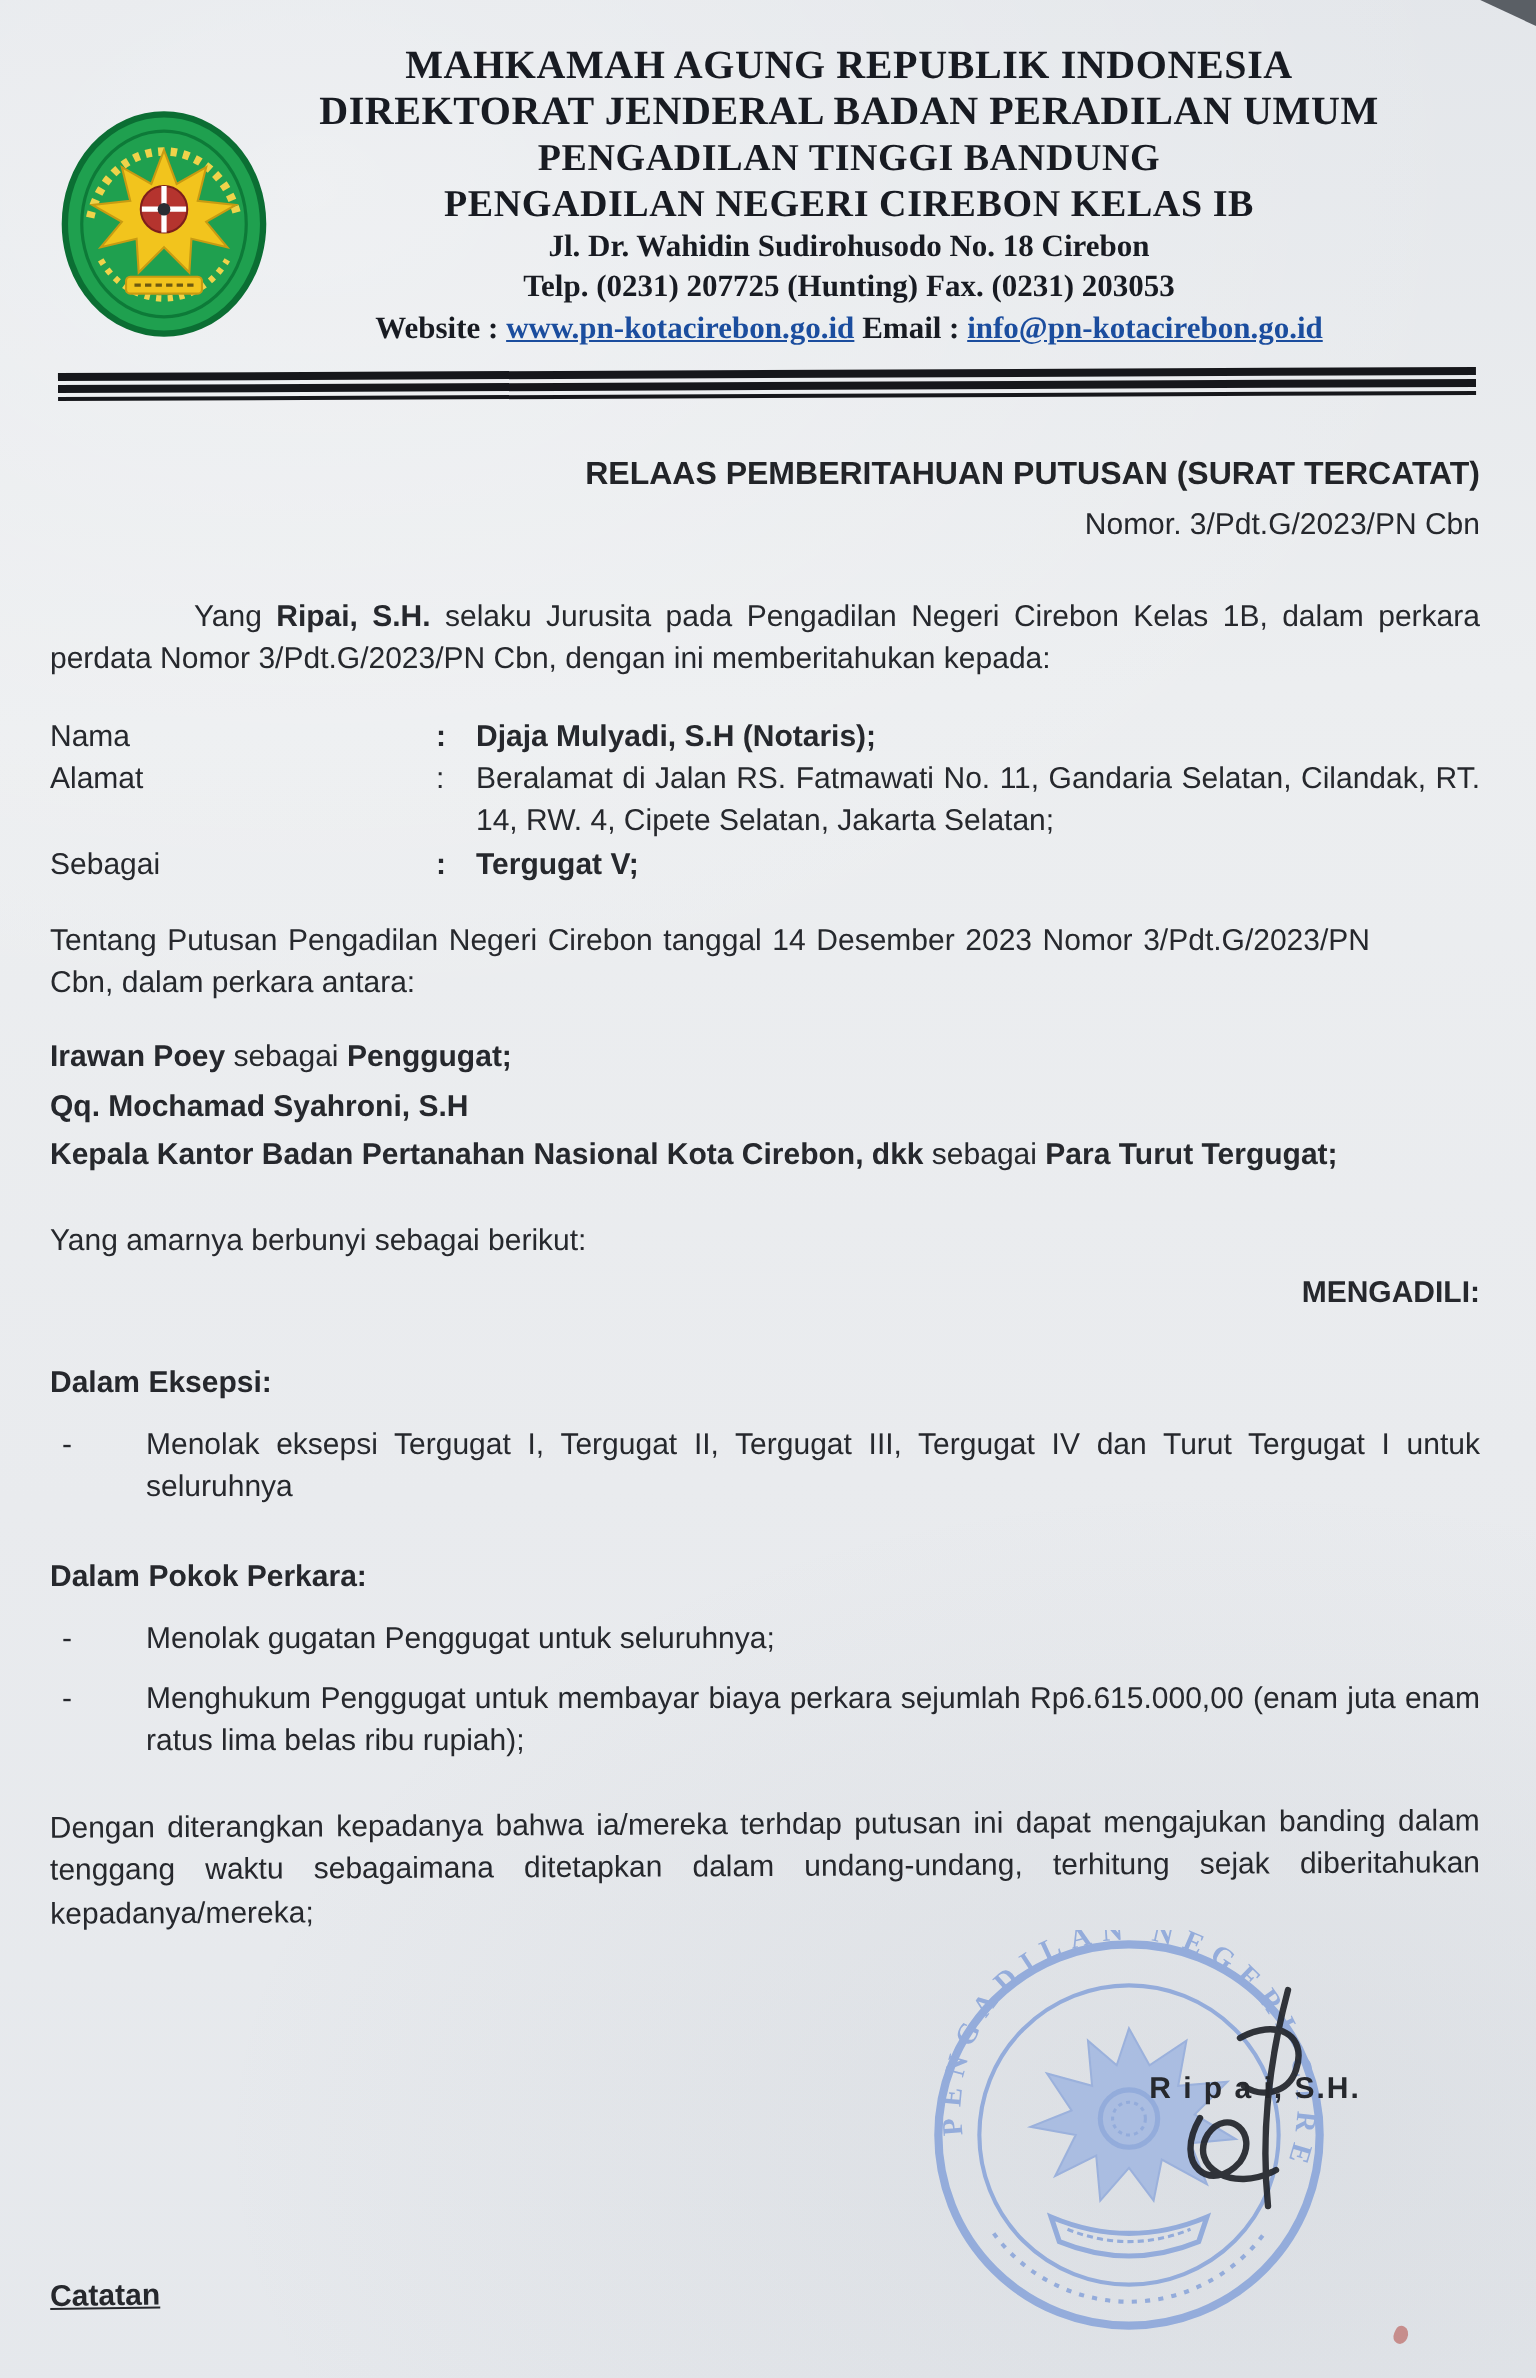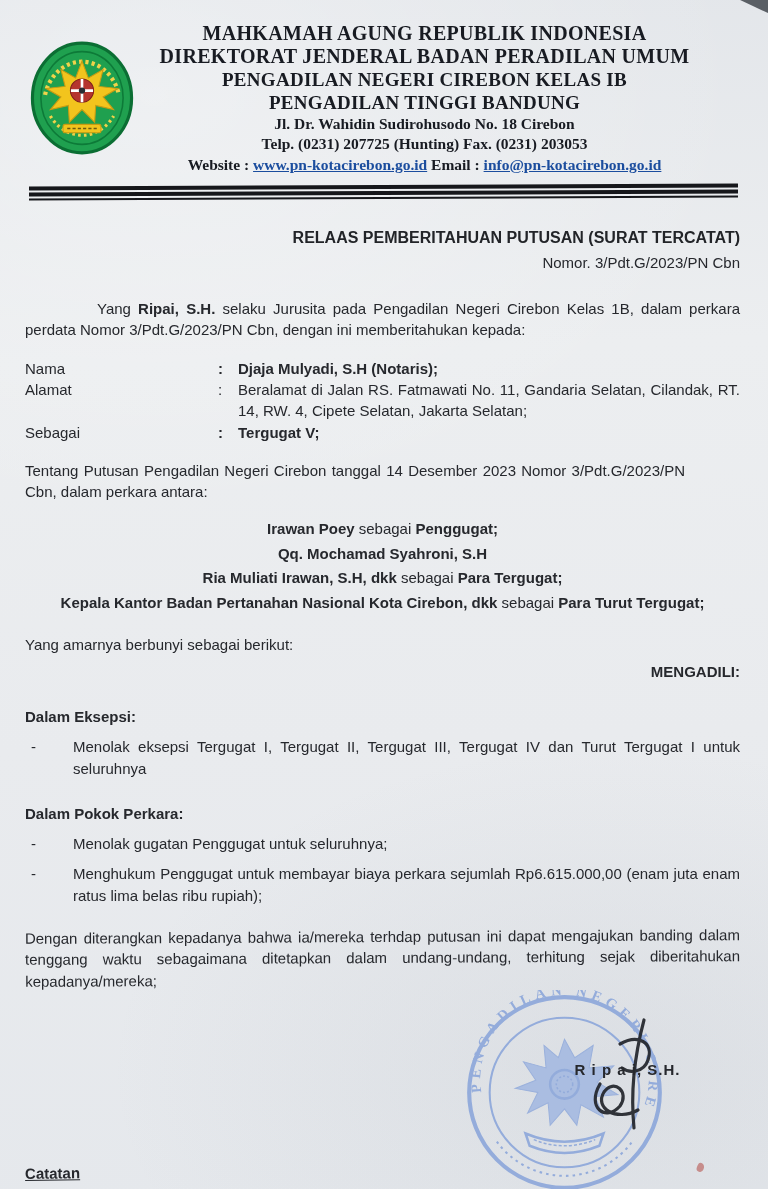--- a/index.html
+++ b/index.html
@@ -20,7 +20,7 @@
   .red-mark{position:absolute;left:697px;top:1163px;width:7px;height:9px;border-radius:40% 60% 50% 50%;
     background:rgba(178,72,66,.55);transform:rotate(24deg);}
   
-  .header{display:flex;align-items:center;padding-top:22px;}
+  .header{display:flex;align-items:flex-end;padding-top:22px;}
   .logo{flex:0 0 auto;margin-left:4px;margin-top:4px;}
   .header-text{flex:1;text-align:center;padding-right:26px;
     font-family:"Liberation Serif",serif;font-weight:700;color:#181b22;}

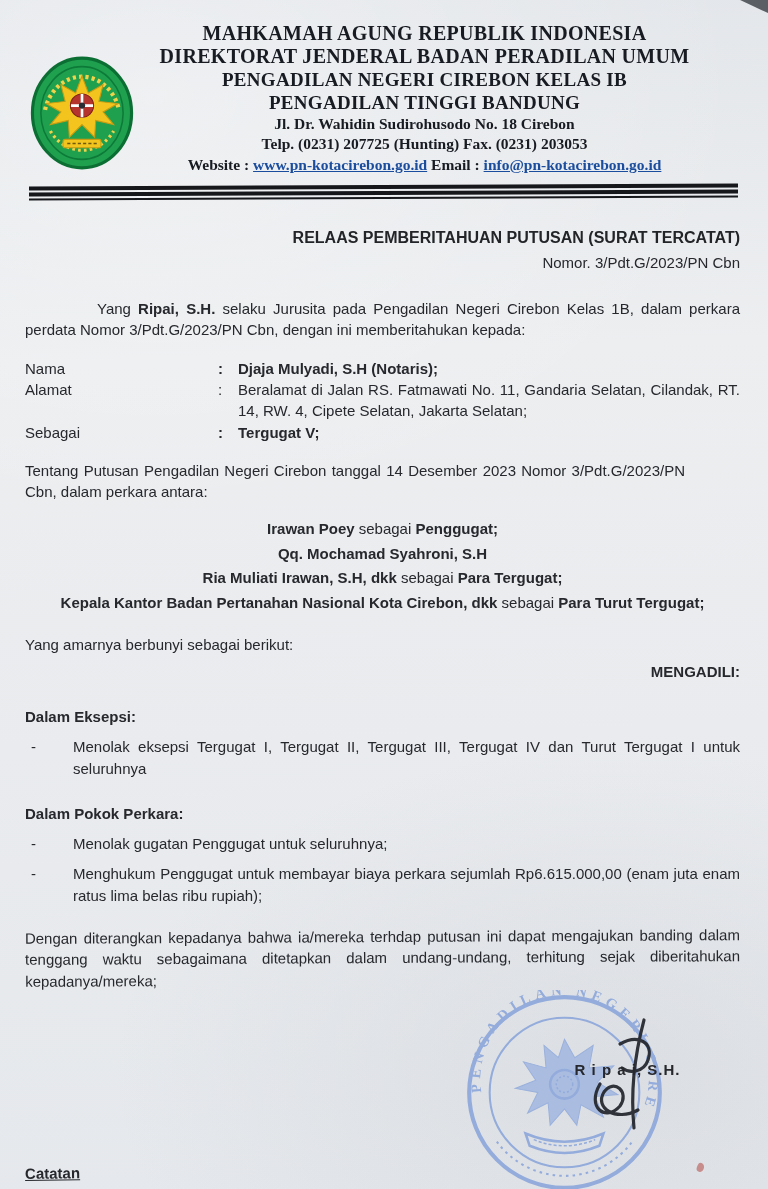--- a/index.html
+++ b/index.html
@@ -95,8 +95,8 @@
     <div class="header-text">
       <div class="h-line-lg">MAHKAMAH AGUNG REPUBLIK INDONESIA</div>
       <div class="h-line-lg">DIREKTORAT JENDERAL BADAN PERADILAN UMUM</div>
+      <div class="h-line-md">PENGADILAN TINGGI BANDUNG</div>
       <div class="h-line-md">PENGADILAN NEGERI CIREBON KELAS IB</div>
-      <div class="h-line-md">PENGADILAN TINGGI BANDUNG</div>
       <div class="h-line-sm">Jl. Dr. Wahidin Sudirohusodo No. 18 Cirebon</div>
       <div class="h-line-sm">Telp. (0231) 207725 (Hunting) Fax. (0231) 203053</div>
       <div class="contact-line"><span>Website : </span><span class="doc-link">www.pn-kotacirebon.go.id</span><span>  Email : </span><span class="doc-link">info@pn-kotacirebon.go.id</span></div>

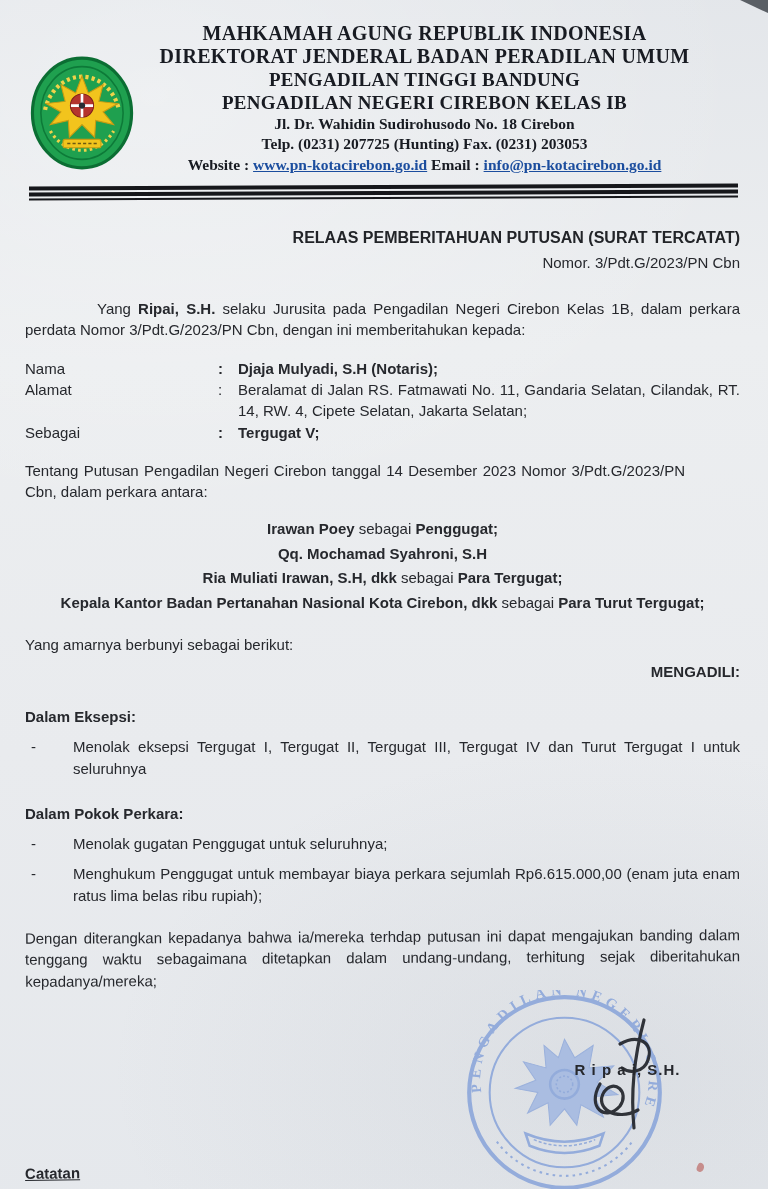--- a/index.html
+++ b/index.html
@@ -50,7 +50,7 @@
   .bold-row{font-weight:700;}
   .tentang{margin-top:17px;max-width:660px;}
   
-  .parties{margin-top:15px;text-align:center;line-height:24.5px;}
+  .parties{margin-top:15px;text-align:left;line-height:24.5px;}
   .amar-intro{margin-top:19px;}
   .mengadili{text-align:right;font-weight:700;margin-top:5px;}
   .section-heading{font-weight:700;margin-top:24px;}

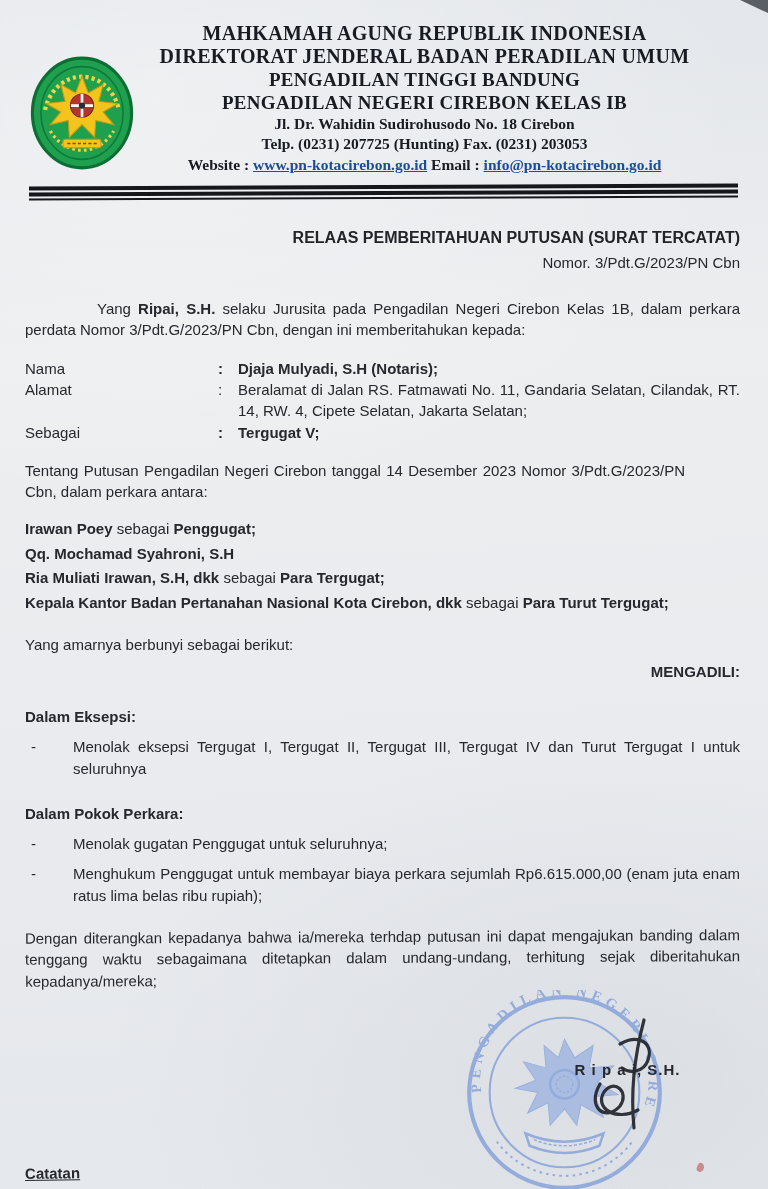--- a/index.html
+++ b/index.html
@@ -134,7 +134,6 @@
   <div class="parties">
     <div><span class="b">Irawan Poey</span><span> sebagai </span><span class="b">Penggugat;</span></div>
     <div class="b">Qq. Mochamad Syahroni, S.H</div>
-    <div><span class="b">Ria Muliati Irawan, S.H, dkk</span><span> sebagai </span><span class="b">Para Tergugat;</span></div>
     <div><span class="b">Kepala Kantor Badan Pertanahan Nasional Kota Cirebon, dkk</span><span> sebagai </span><span class="b">Para Turut Tergugat;</span></div>
   </div>
 

